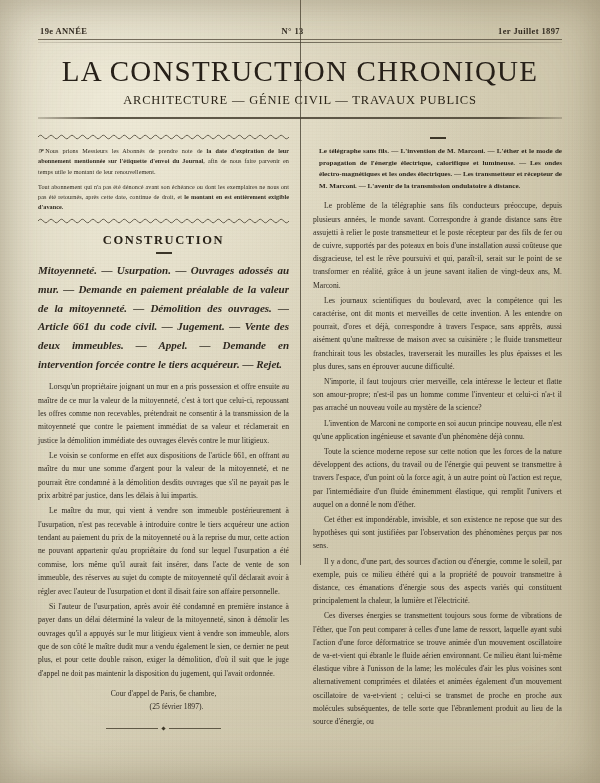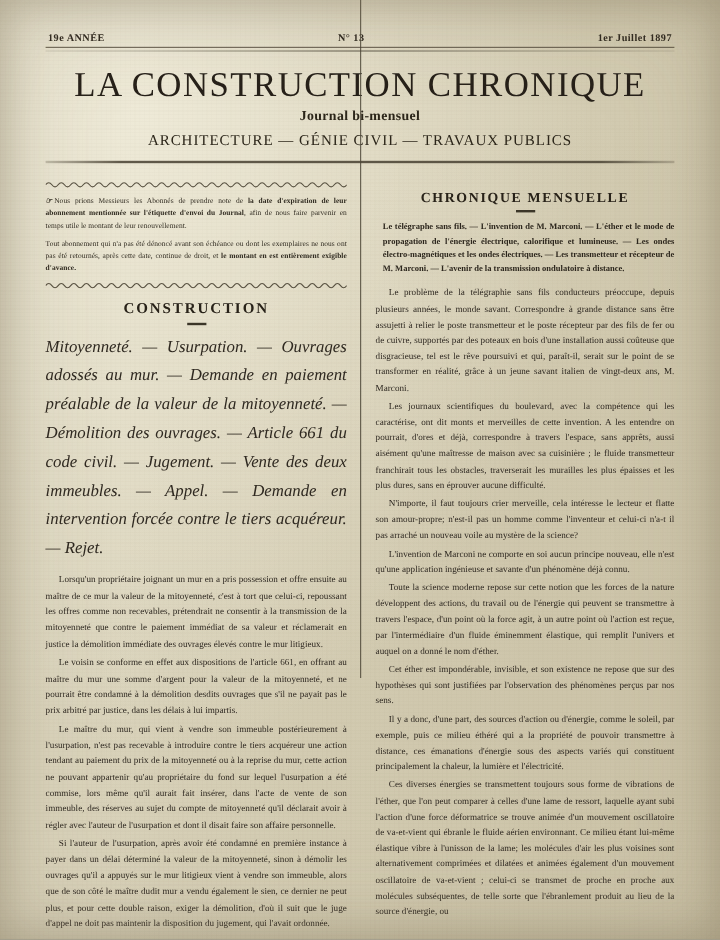--- a/index.html
+++ b/index.html
@@ -240,7 +240,6 @@
     <div class="rule-hair"></div>
 
     <h1 class="title">LA CONSTRUCTION CHRONIQUE</h1>
-    <div class="subtitle">Journal bi-mensuel</div>
     <div class="rubric">ARCHITECTURE — GÉNIE CIVIL — TRAVAUX PUBLICS</div>
     <div class="masthead-rule"></div>
 

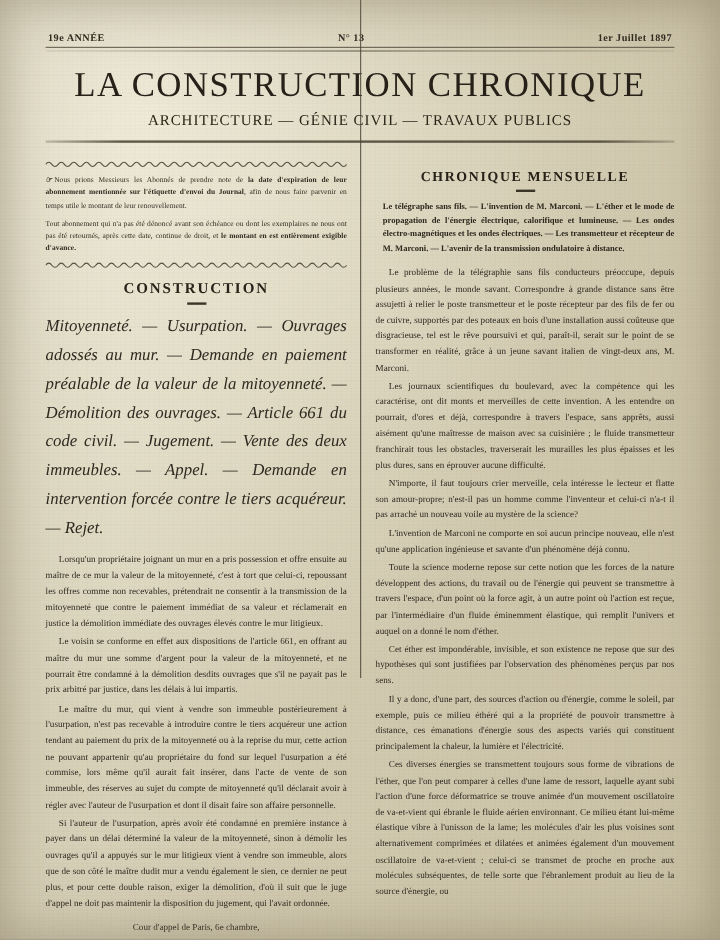--- a/index.html
+++ b/index.html
@@ -293,7 +293,6 @@
 
       <div class="col col-right">
 
-        <h2 class="sec-head small">CHRONIQUE MENSUELLE</h2>
         <div class="dash-sep"></div>
 
         <p class="summary">Le télégraphe sans fils. — L'invention de M. Marconi. — L'éther et le mode de propagation de l'énergie électrique, calorifique et lumineuse. — Les ondes électro-magnétiques et les ondes électriques. — Les transmetteur et récepteur de M. Marconi. — L'avenir de la transmission ondulatoire à distance.</p>

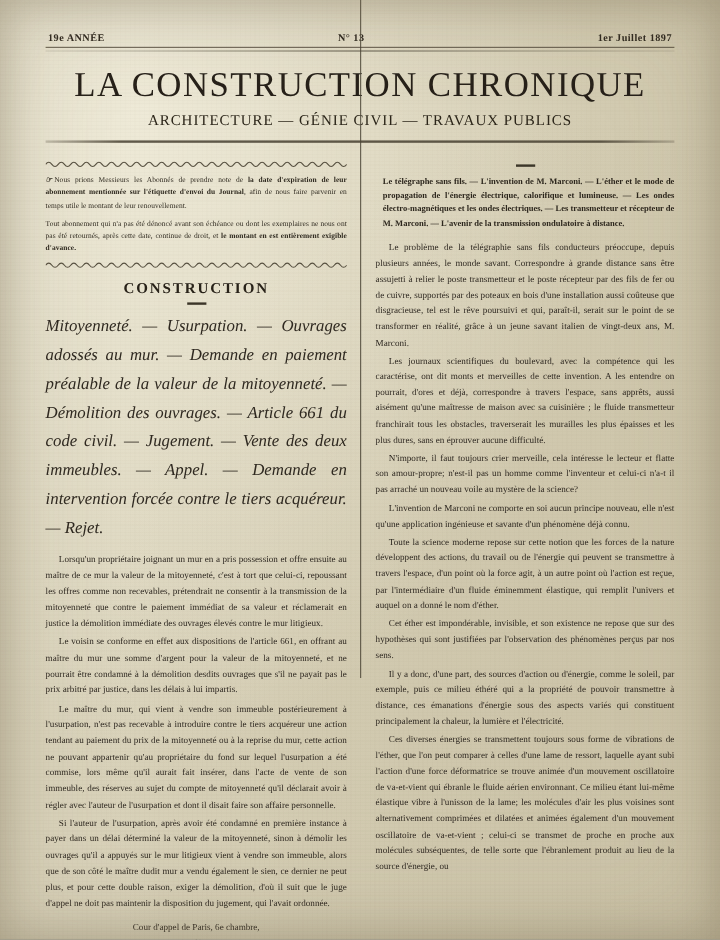--- a/index.html
+++ b/index.html
@@ -167,11 +167,12 @@
 
   .headnote {
     font-style: italic;
-    font-size: 14px;
+    font-size: 11px;
     line-height: 1.72;
     text-align: justify;
     color: #2e2820;
     margin: 0;
+    font-weight: bold;
   }
 
   .summary {

